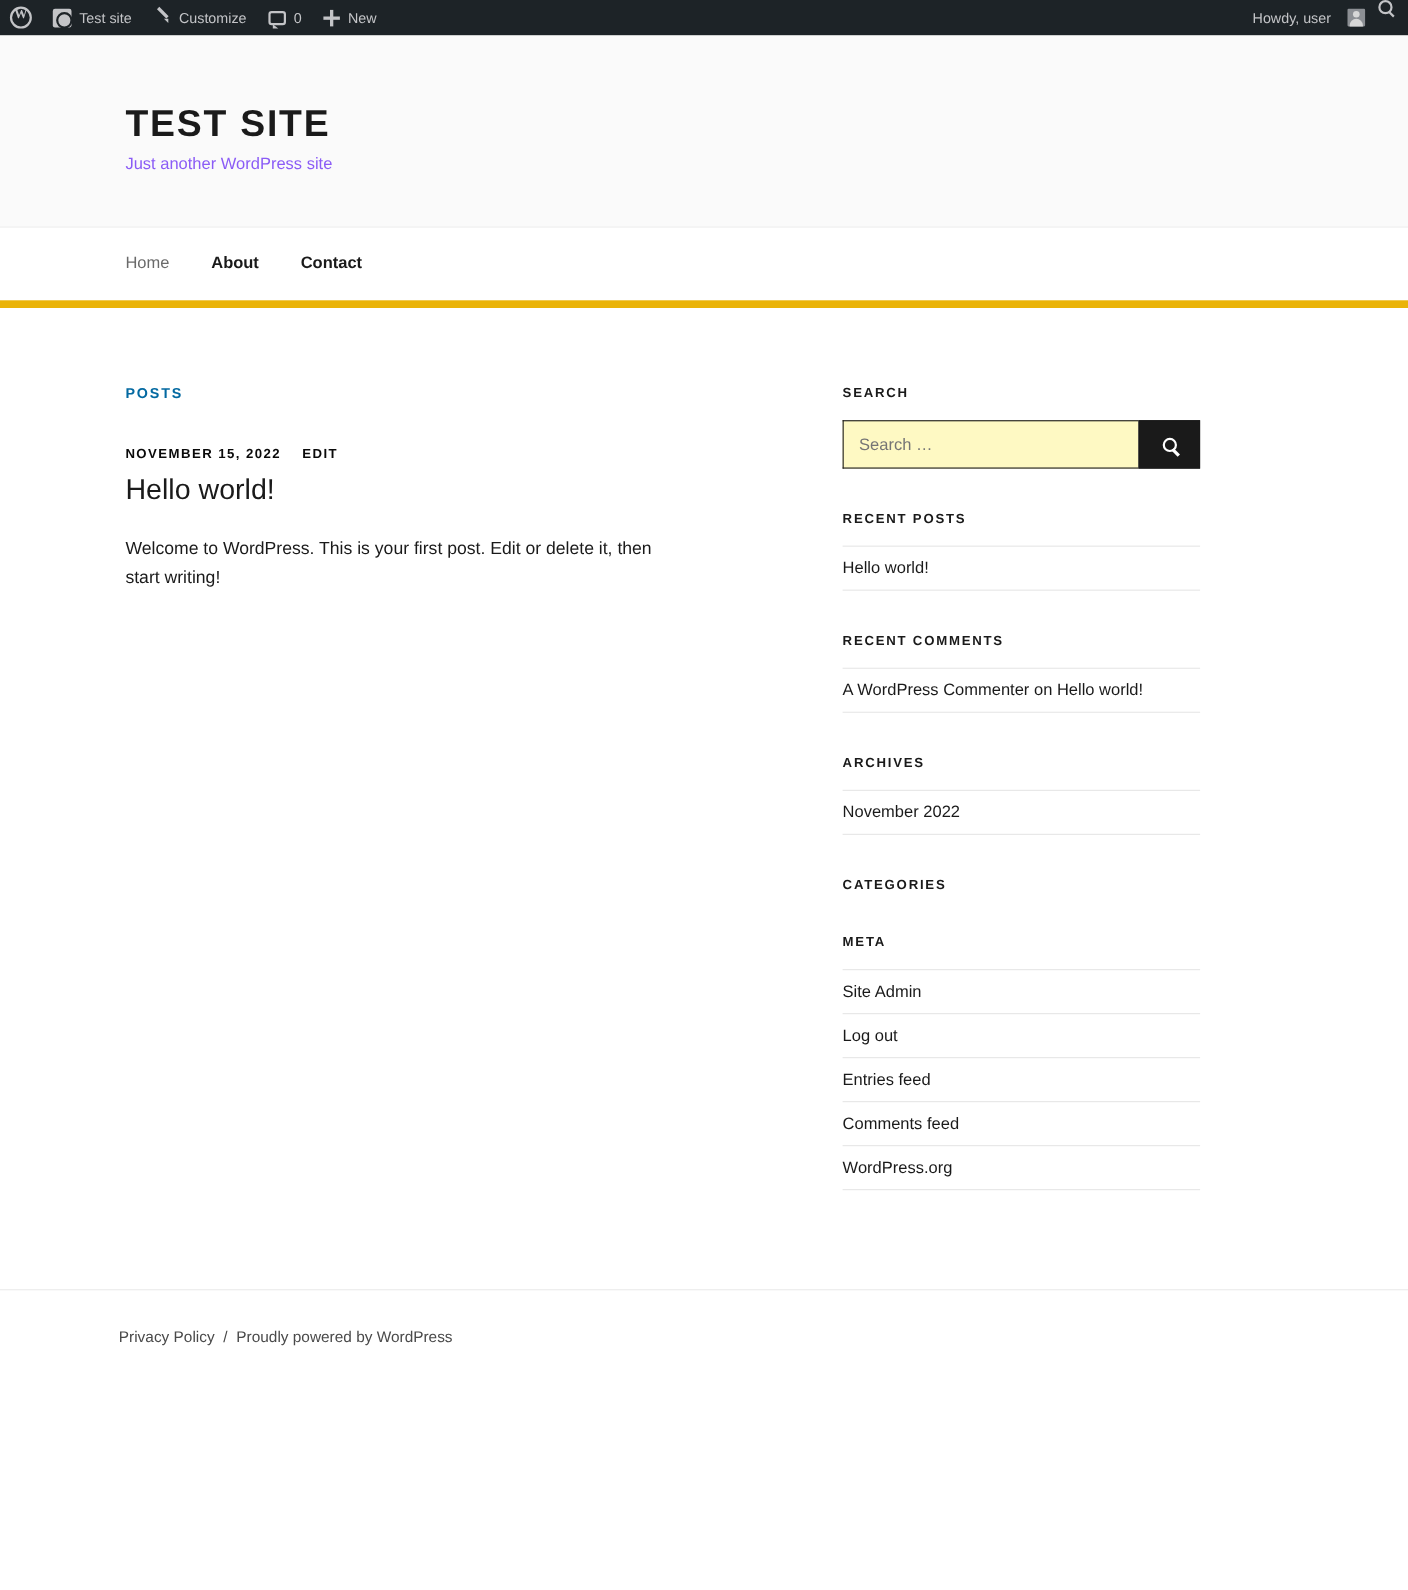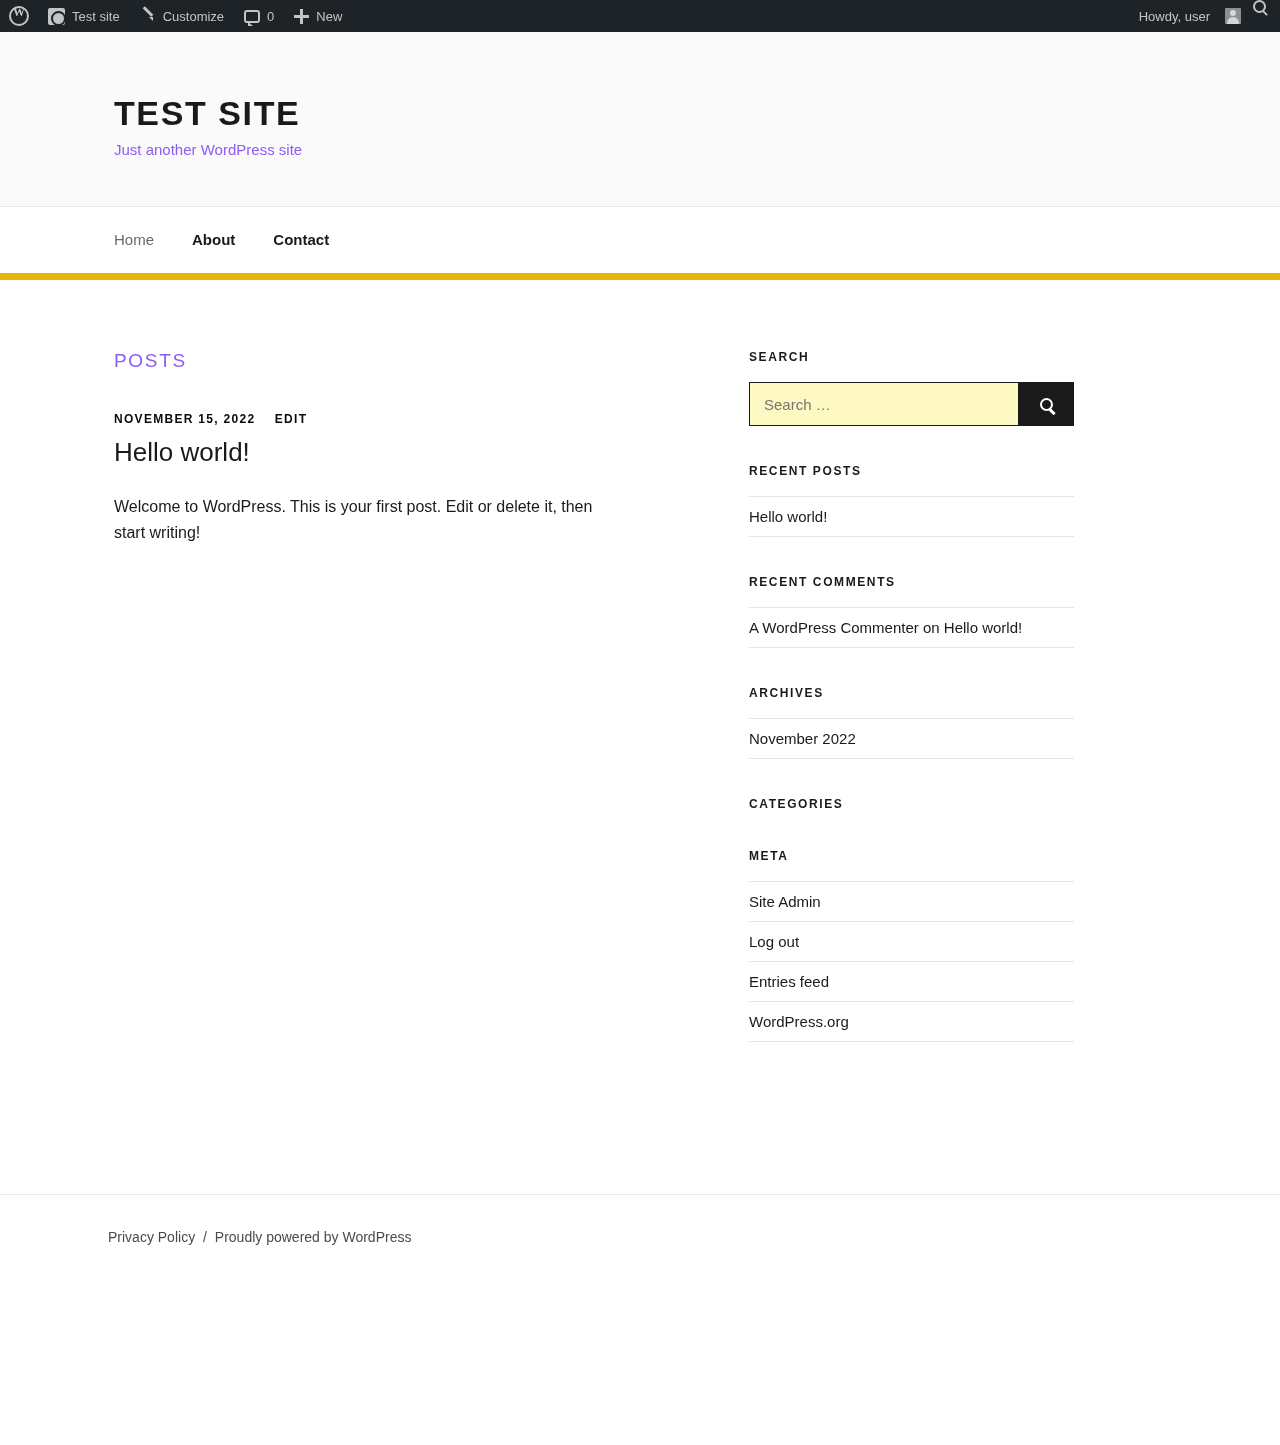--- a/index.html
+++ b/index.html
@@ -132,8 +132,8 @@
   .secondary { width: 325px; margin-left: 55px; }
 
   .posts-label {
-    font-size: 19px; font-weight: 400; letter-spacing: 1.7px;
-    text-transform: uppercase; margin: 0 0 40px 0; color: #8b5cf6;
+    font-size: 13px; font-weight: 700; letter-spacing: 1.7px;
+    text-transform: uppercase; margin: 0 0 40px 0; color: #0369a1;
   }
   .entry-meta {
     font-size: 12px; letter-spacing: 1.3px; text-transform: uppercase;

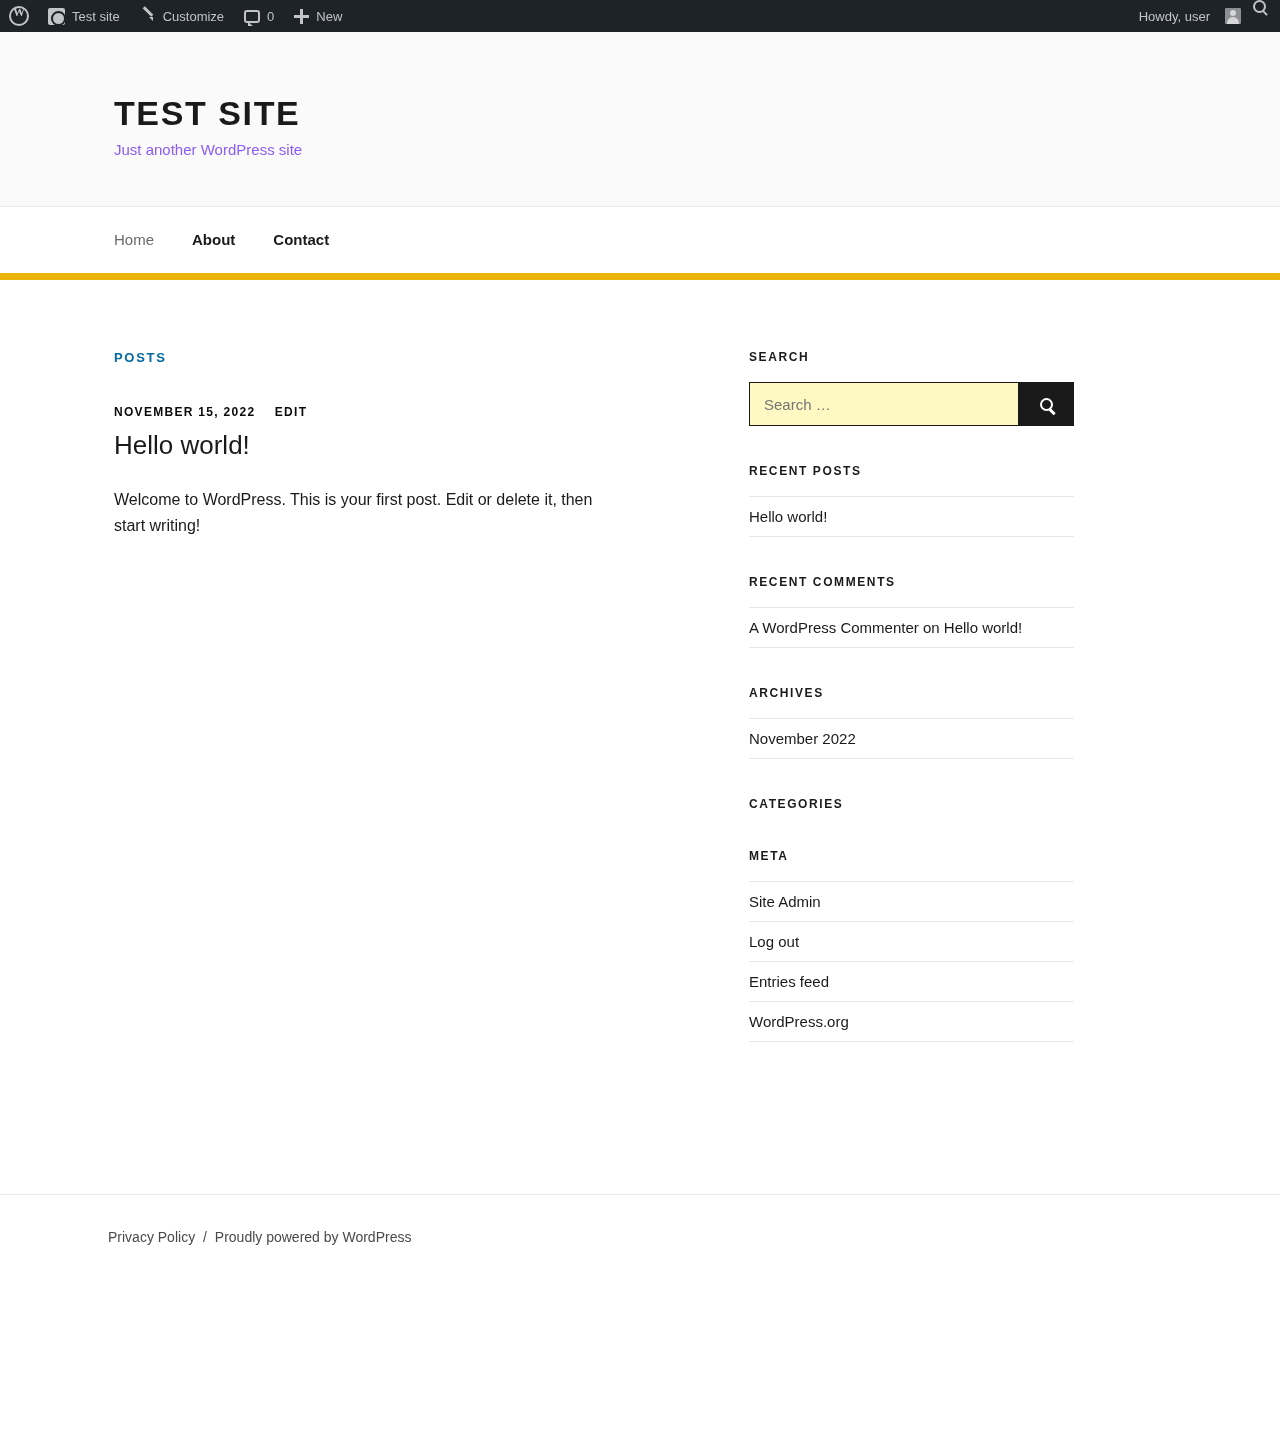--- a/index.html
+++ b/index.html
@@ -129,7 +129,7 @@
   
   .content-area { display: flex; padding-top: 70px; }
   .primary { width: 580px; padding-right: 0; }
-  .secondary { width: 325px; margin-left: 55px; }
+  .secondary { width: 325px; margin-left: 72px; }
 
   .posts-label {
     font-size: 13px; font-weight: 700; letter-spacing: 1.7px;

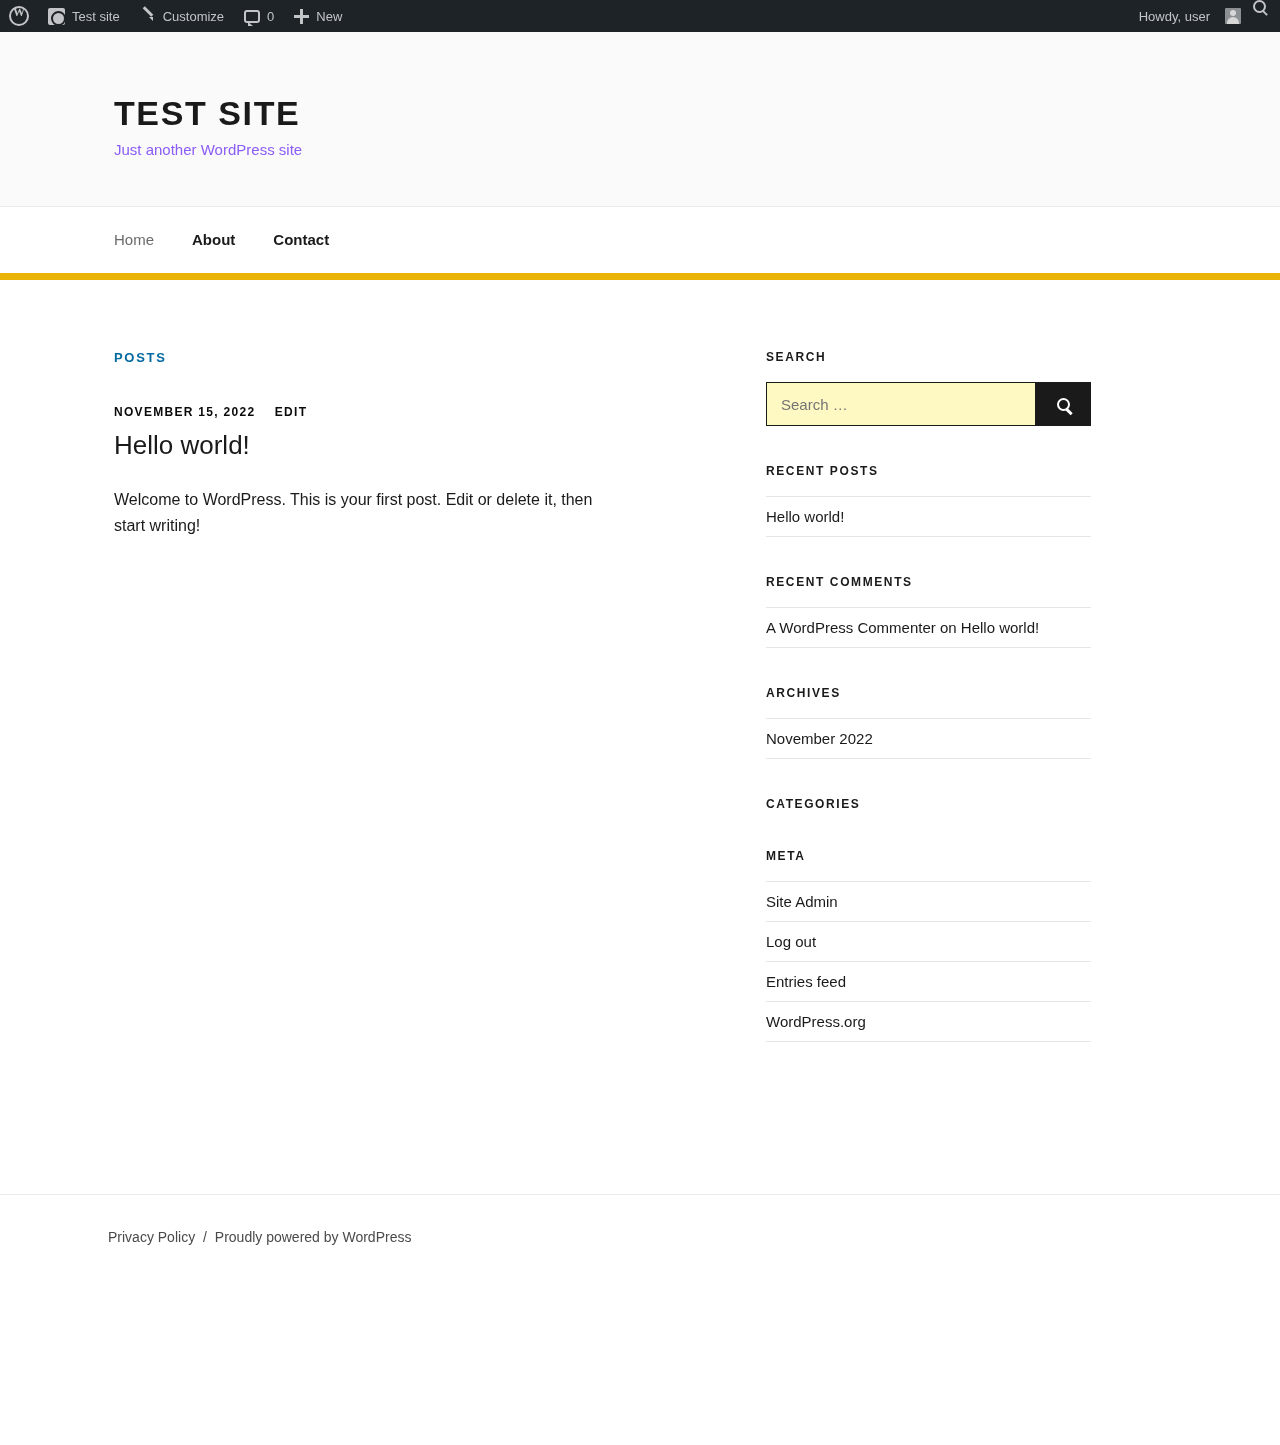--- a/index.html
+++ b/index.html
@@ -328,6 +328,9 @@
             <a href="#">Entries feed</a>
           </li>
           <li>
+            <a href="#">Comments feed</a>
+          </li>
+          <li>
             <a href="#">WordPress.org</a>
           </li>
         </ul>

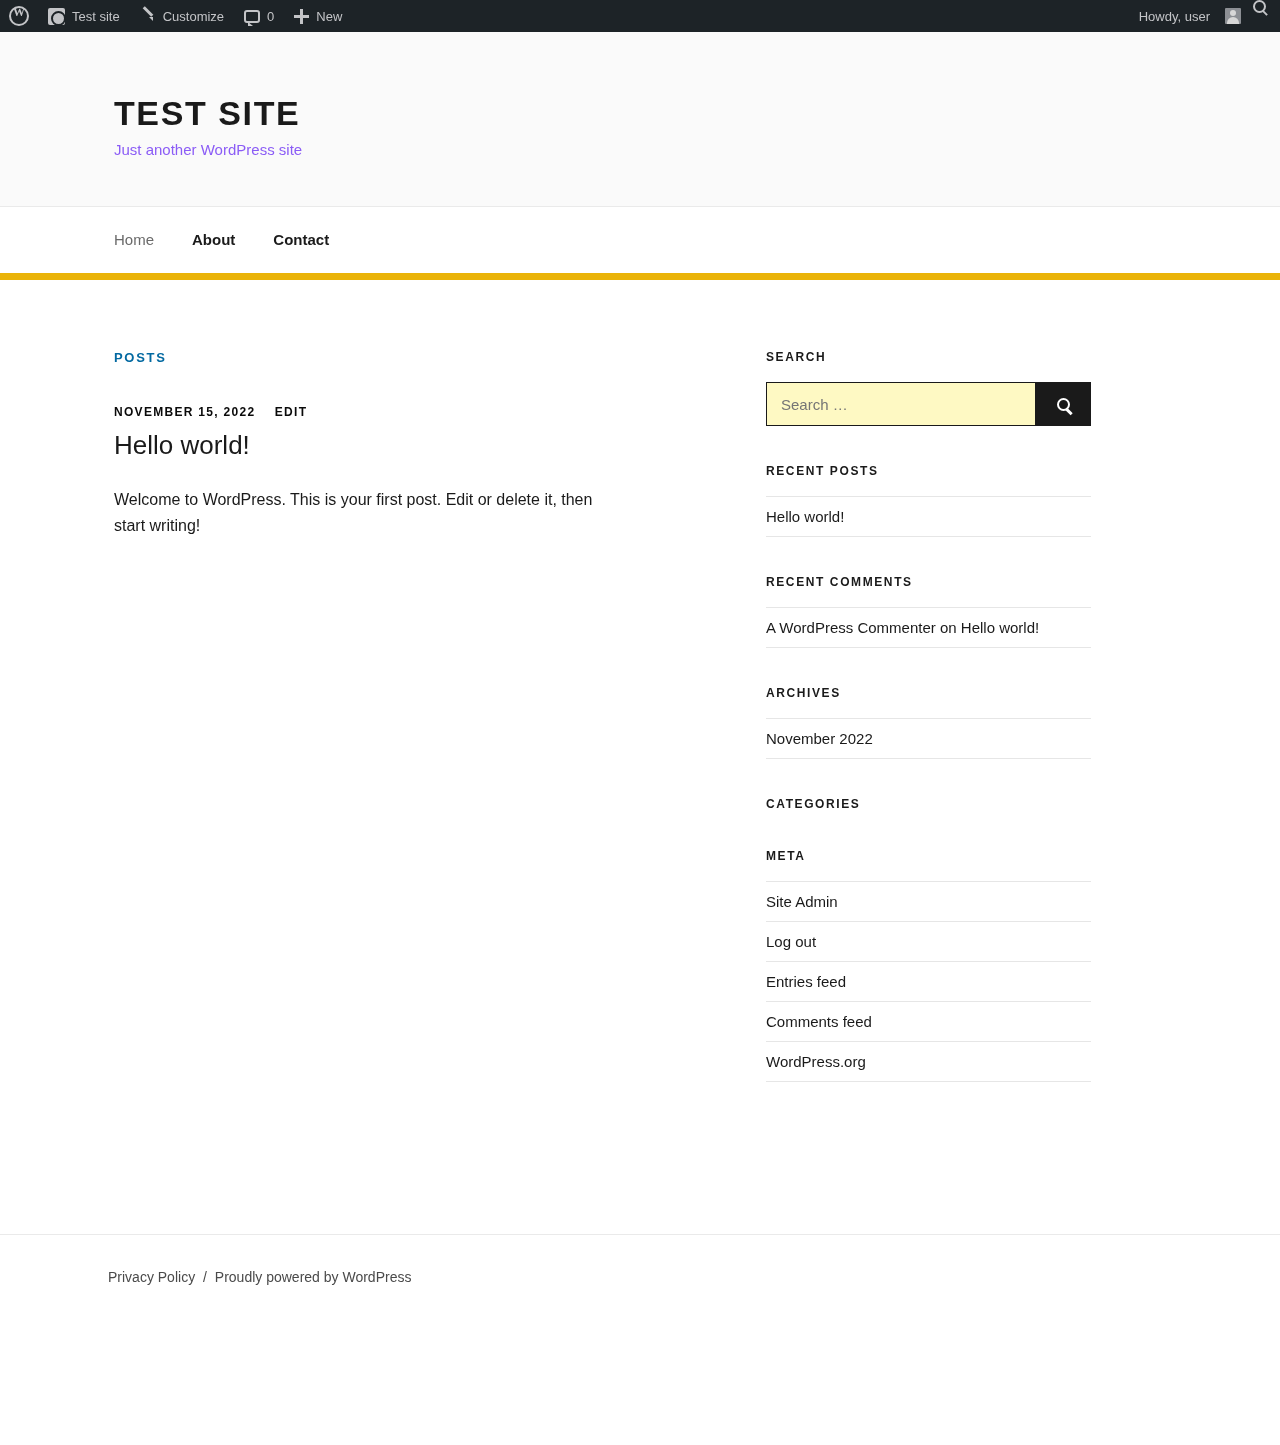--- a/index.html
+++ b/index.html
@@ -184,7 +184,7 @@
 
   
   .site-footer {
-    border-top: 1px solid #eaeaea; margin-top: 114px;
+    border-top: 1px solid #eaeaea; margin-top: 52px;
     padding: 34px 0 40px 0;
   }
   .footer-wrap { width: 1100px; margin: 0 auto; padding: 0 18px; }

